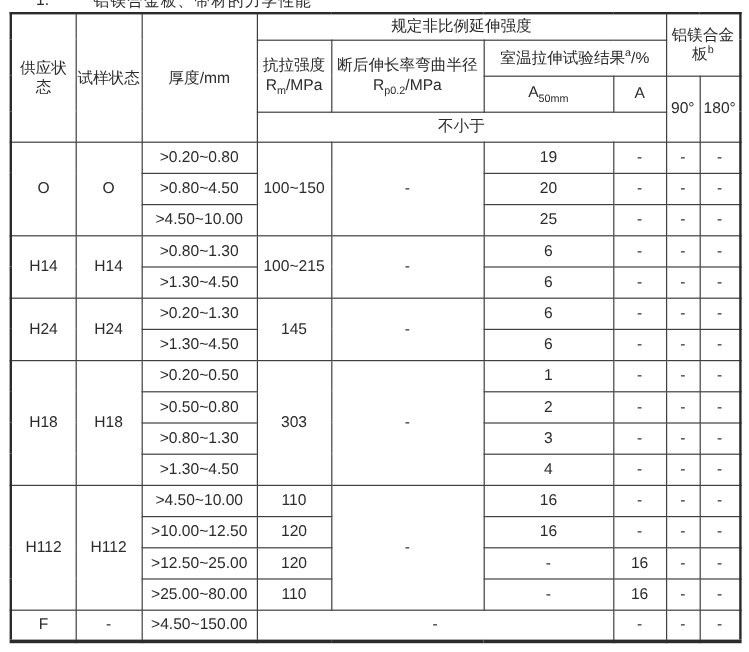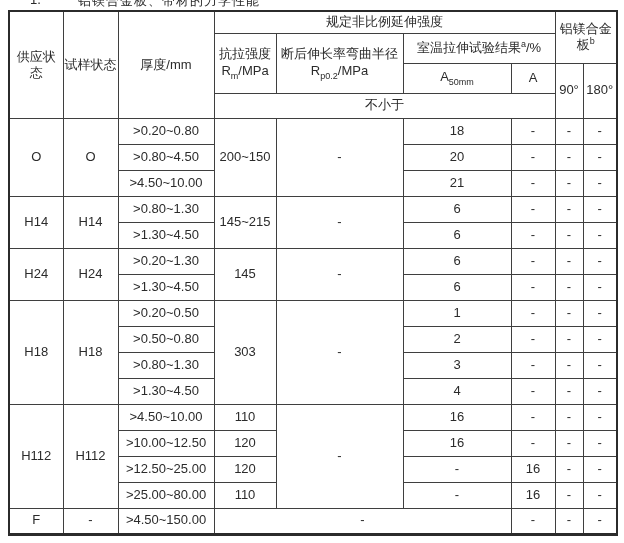--- a/index.html
+++ b/index.html
@@ -108,7 +108,7 @@
         <td>&gt;0.20~0.80</td>
         <td rowspan="3">200~150</td>
         <td rowspan="3">-</td>
-        <td>18</td>
+        <td>19</td>
         <td>-</td>
         <td>-</td>
         <td>-</td>

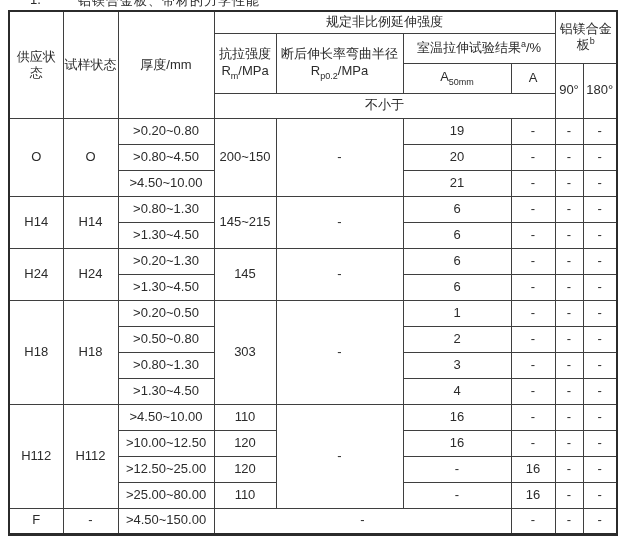--- a/index.html
+++ b/index.html
@@ -106,7 +106,7 @@
         <td rowspan="3">O</td>
         <td rowspan="3">O</td>
         <td>&gt;0.20~0.80</td>
-        <td rowspan="3">200~150</td>
+        <td rowspan="3">100~150</td>
         <td rowspan="3">-</td>
         <td>19</td>
         <td>-</td>

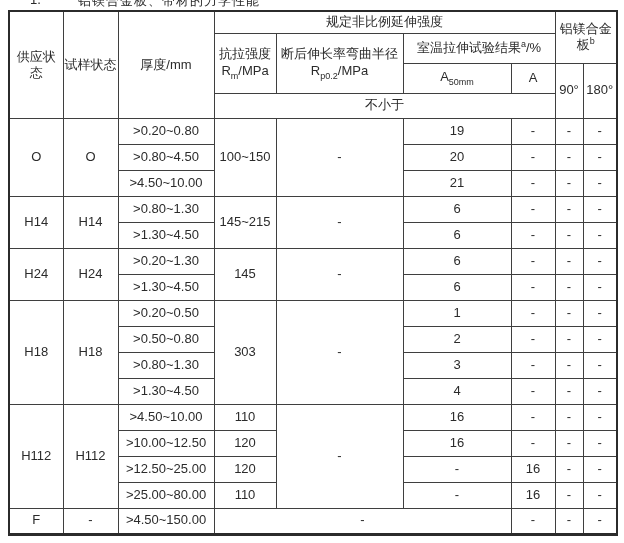--- a/index.html
+++ b/index.html
@@ -122,7 +122,7 @@
       </tr>
       <tr>
         <td>&gt;4.50~10.00</td>
-        <td>21</td>
+        <td>25</td>
         <td>-</td>
         <td>-</td>
         <td>-</td>

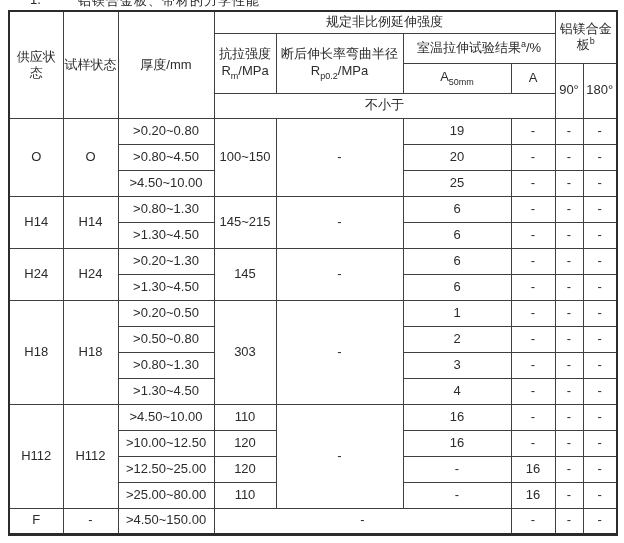--- a/index.html
+++ b/index.html
@@ -131,7 +131,7 @@
         <td rowspan="2">H14</td>
         <td rowspan="2">H14</td>
         <td>&gt;0.80~1.30</td>
-        <td rowspan="2">145~215</td>
+        <td rowspan="2">100~215</td>
         <td rowspan="2">-</td>
         <td>6</td>
         <td>-</td>

